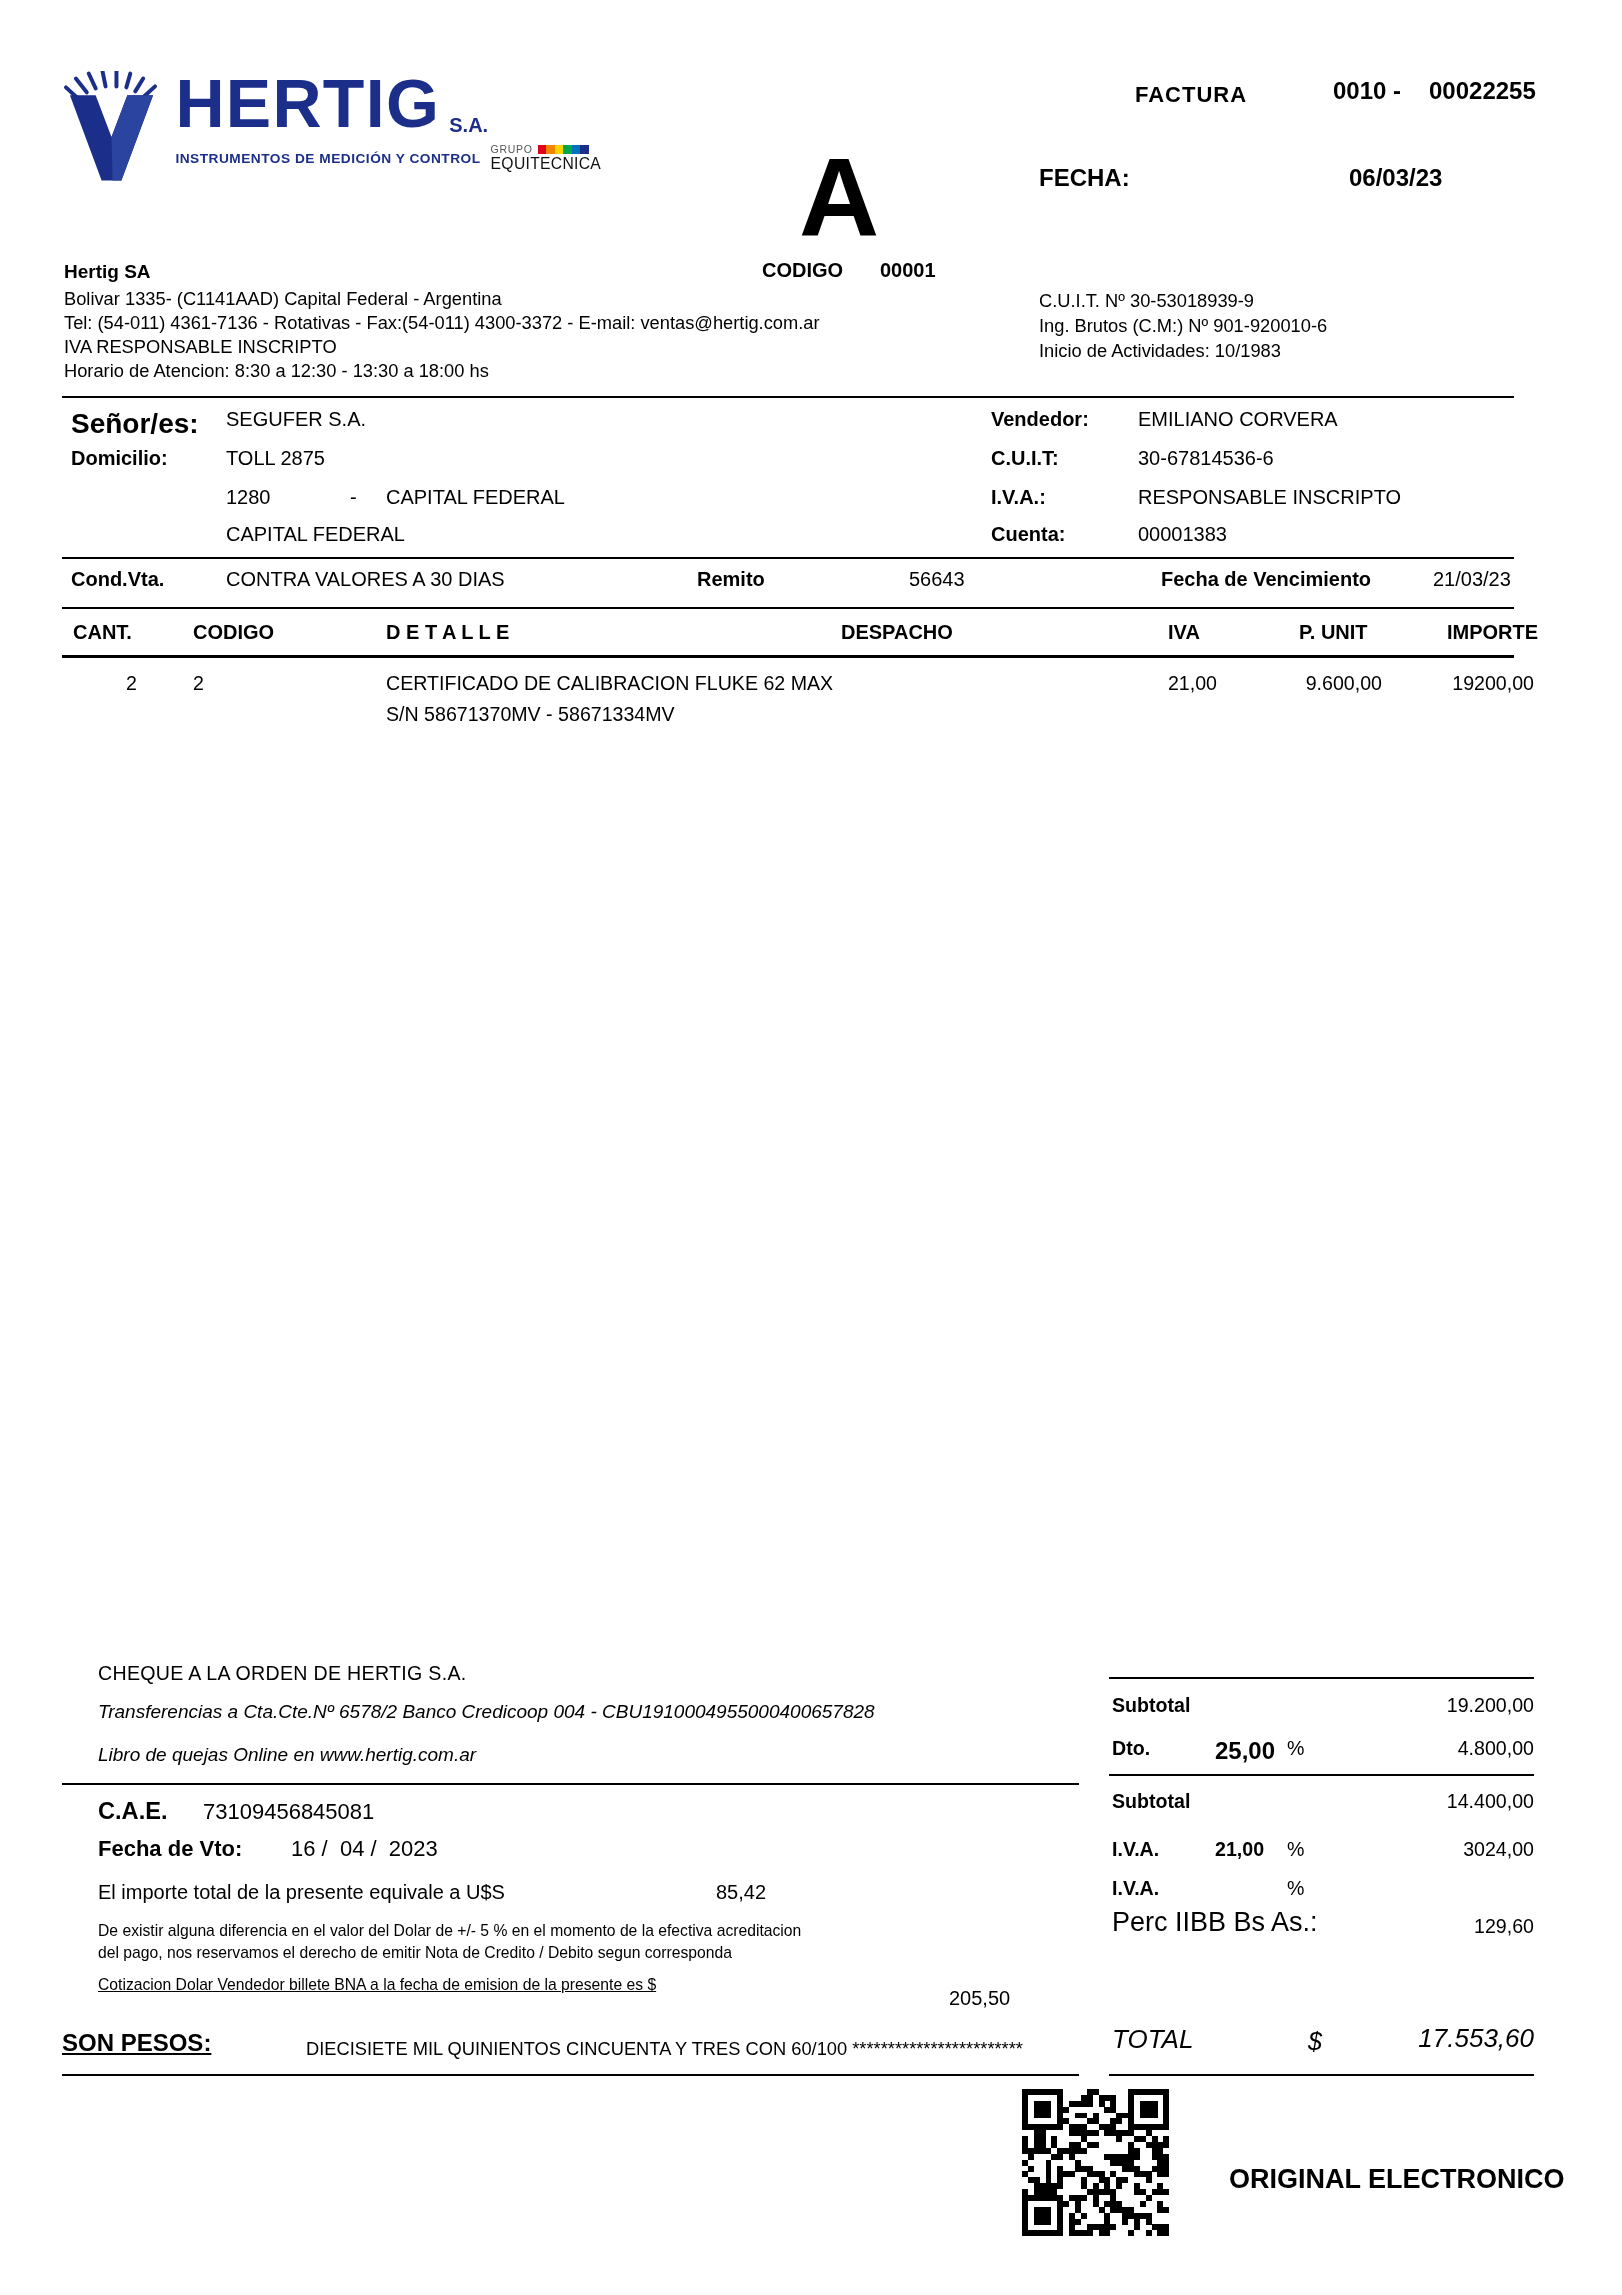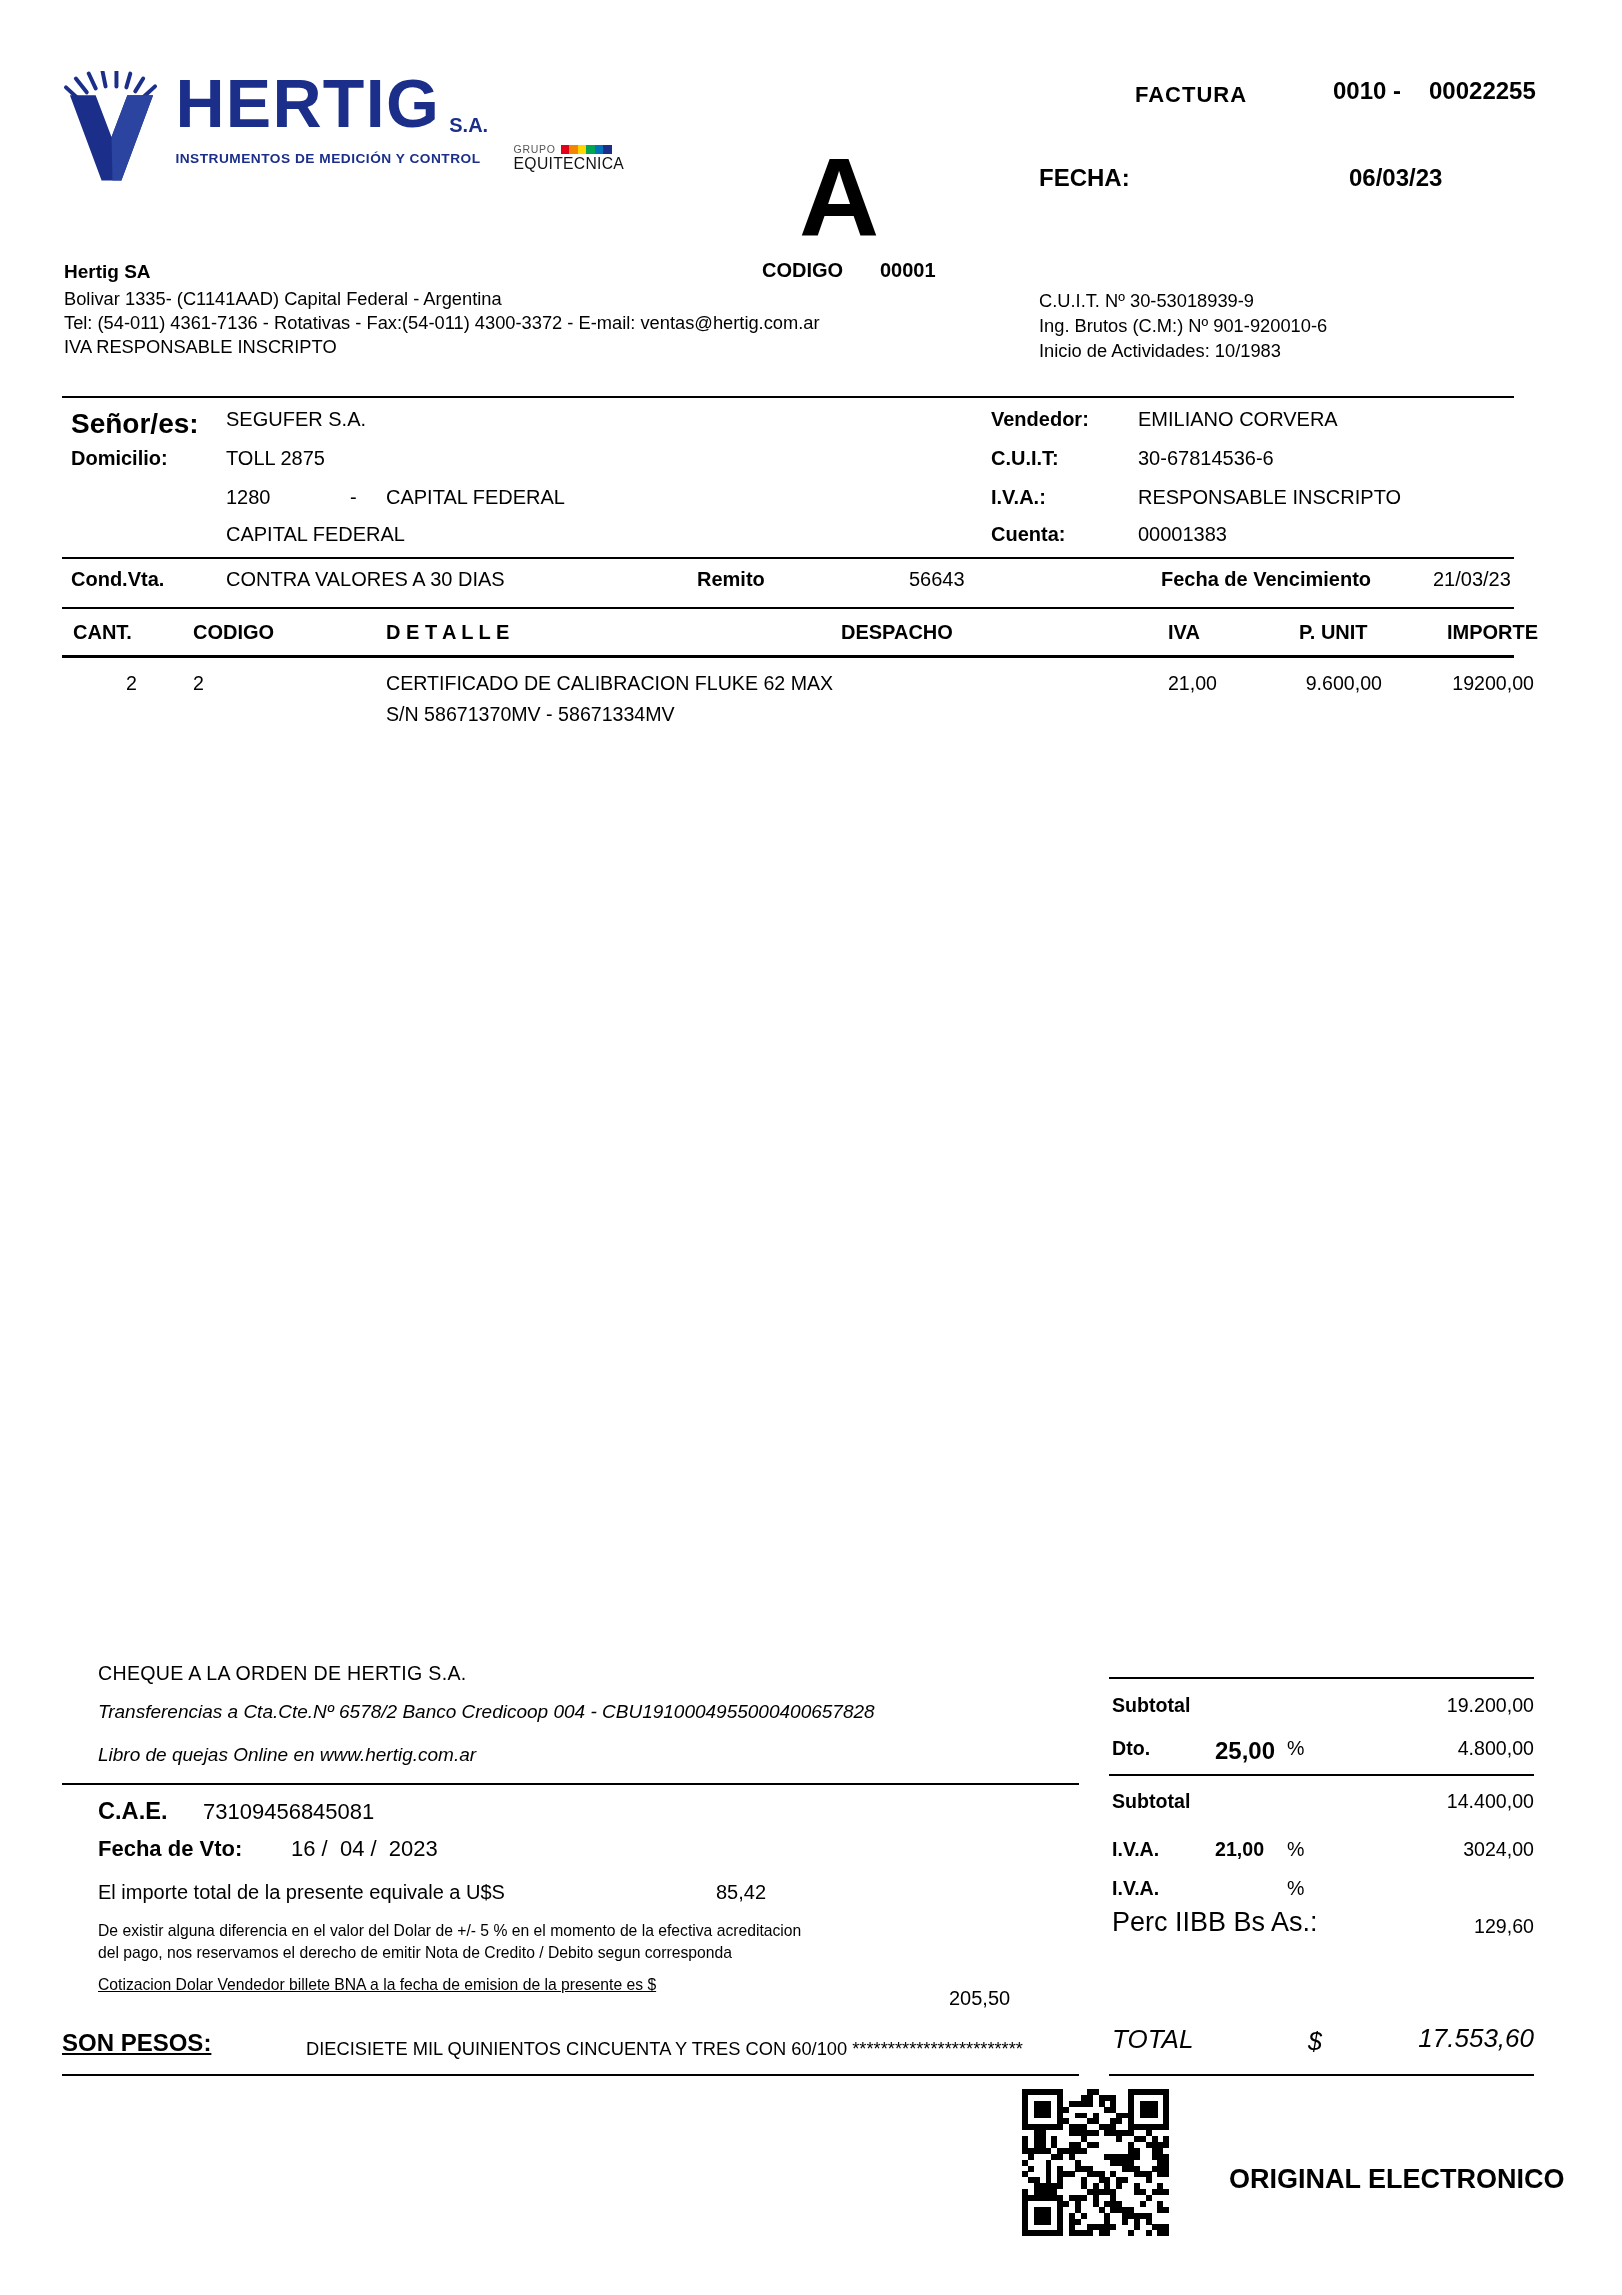--- a/index.html
+++ b/index.html
@@ -21,7 +21,7 @@
   .logo-name-row { display:flex; align-items:flex-end; color:#1b2f8a; }
   .logo-name { font-size:68px; font-weight:bold; letter-spacing:1.3px; line-height:0.95; }
   .logo-sa { font-size:20px; font-weight:bold; margin-left:9.2px; line-height:1.05; }
-  .logo-sub-row { display:flex; align-items:center; margin-top:7.9px; gap:33px; }
+  .logo-sub-row { display:flex; align-items:center; margin-top:7.9px; gap:10px; }
   .logo-tagline { color:#1b2f8a; font-size:13.7px; font-weight:bold; letter-spacing:0.5px; }
   .equi-badge { display:inline-flex; flex-direction:column; }
   .equi-top { display:flex; align-items:center; gap:5.2px; }

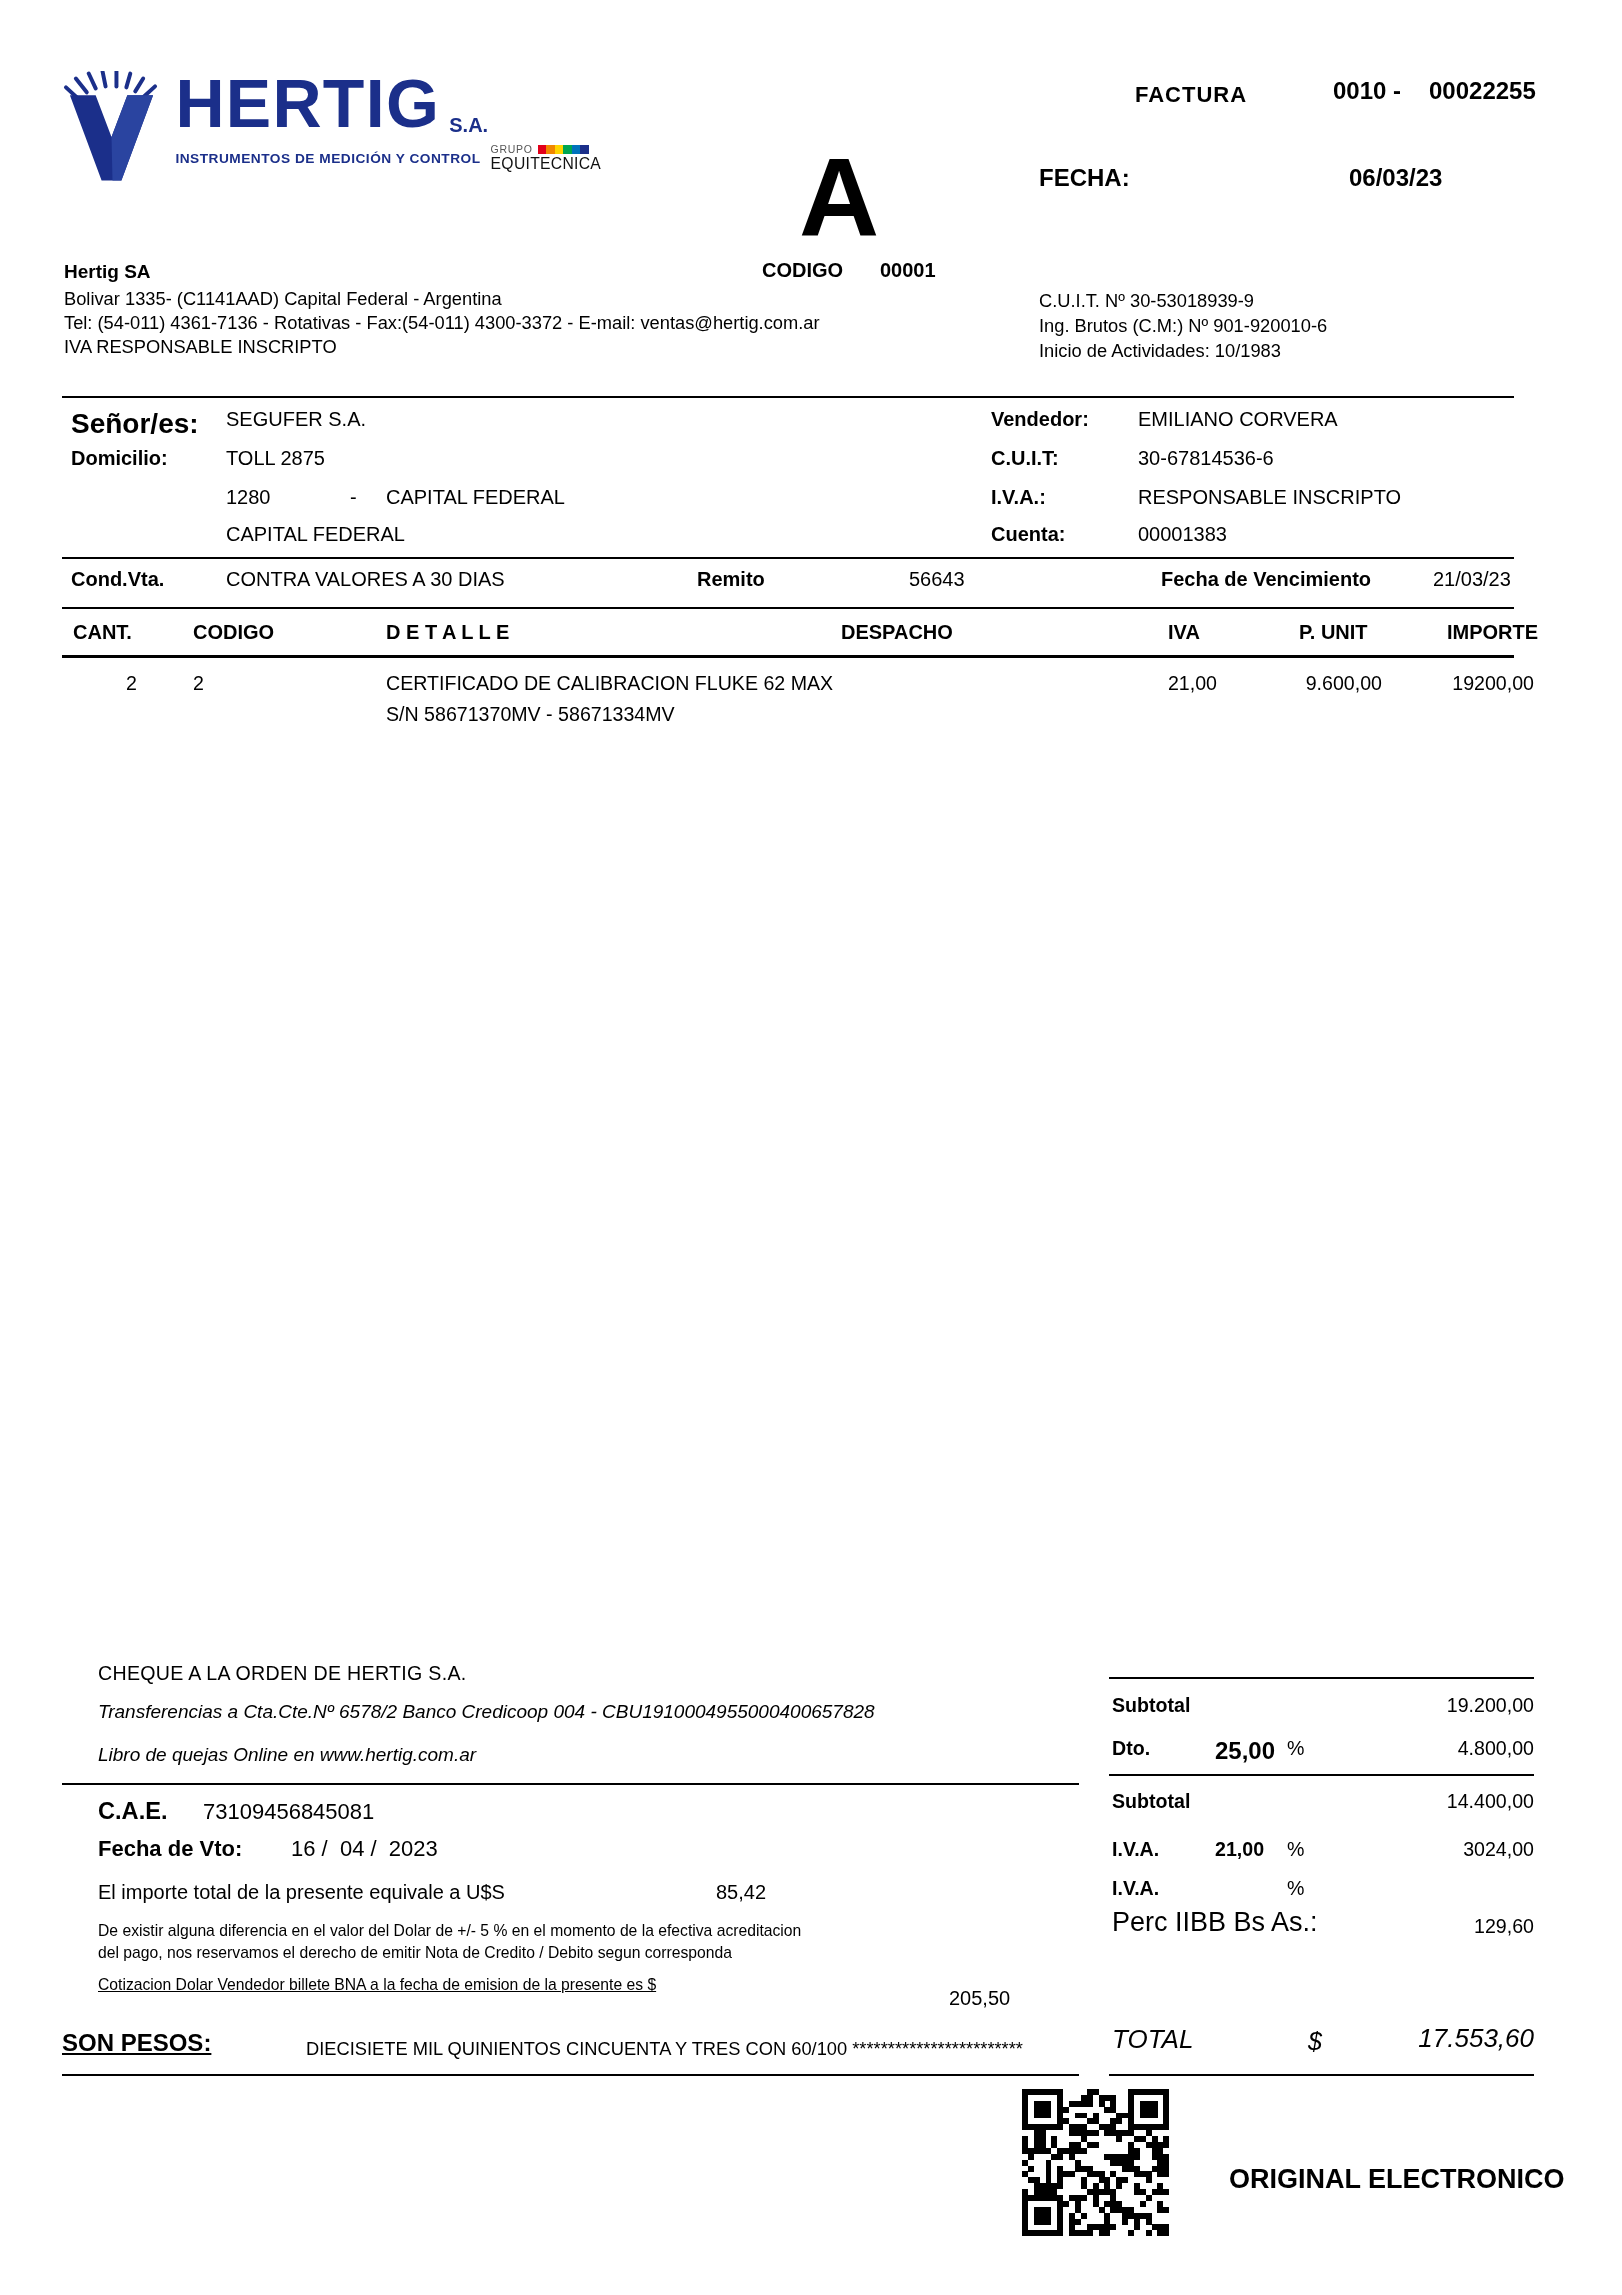--- a/index.html
+++ b/index.html
@@ -94,6 +94,7 @@
     <div>Bolivar 1335- (C1141AAD) Capital Federal - Argentina</div>
     <div>Tel: (54-011) 4361-7136 - Rotativas - Fax:(54-011) 4300-3372 - E-mail: ventas@hertig.com.ar</div>
     <div>IVA RESPONSABLE INSCRIPTO</div>
+    <div>Horario de Atencion: 8:30 a 12:30 - 13:30 a 18:00 hs</div>
   </div>
 
   <div class="abs" style="left:1039px;top:288px;font-size:18.3px;line-height:25px">

